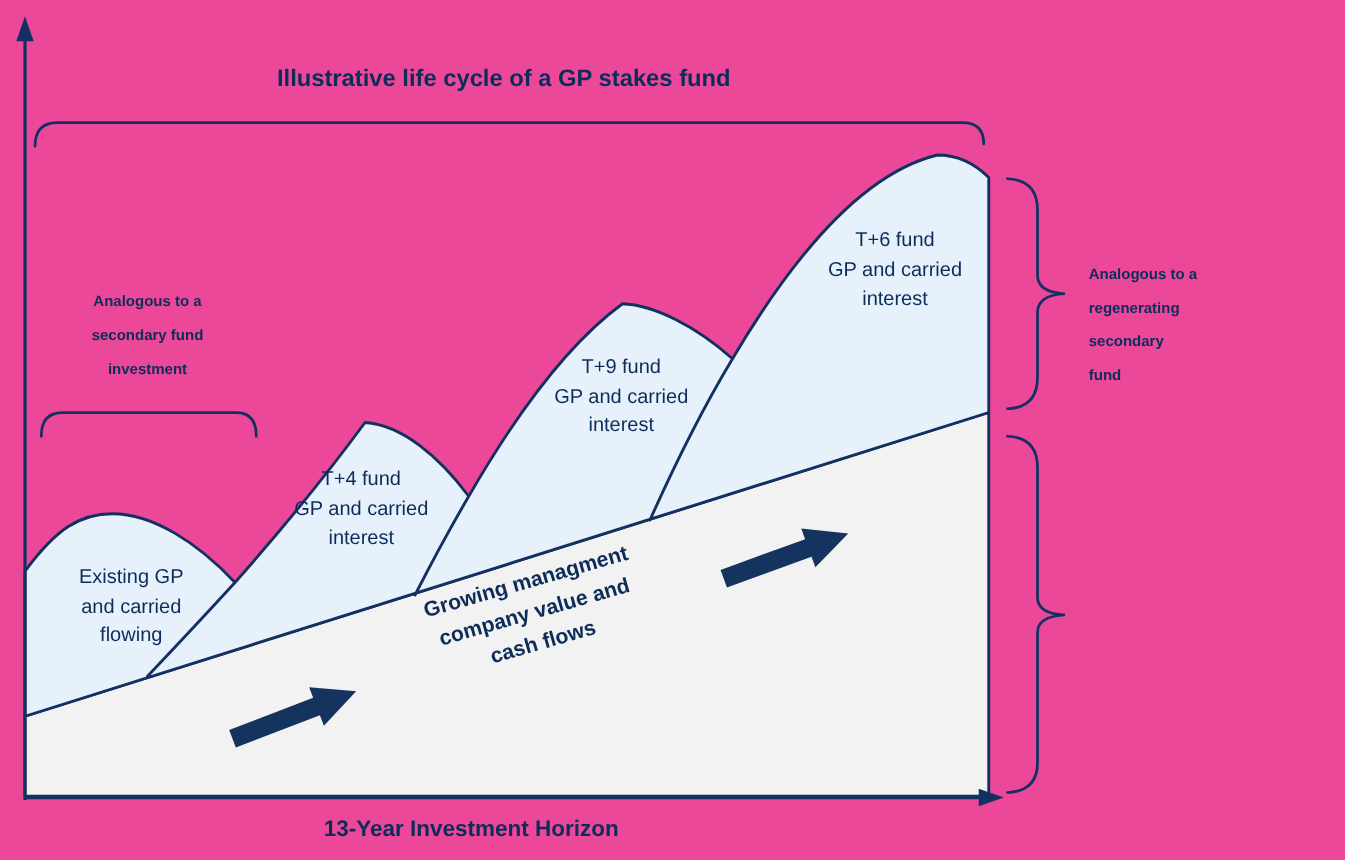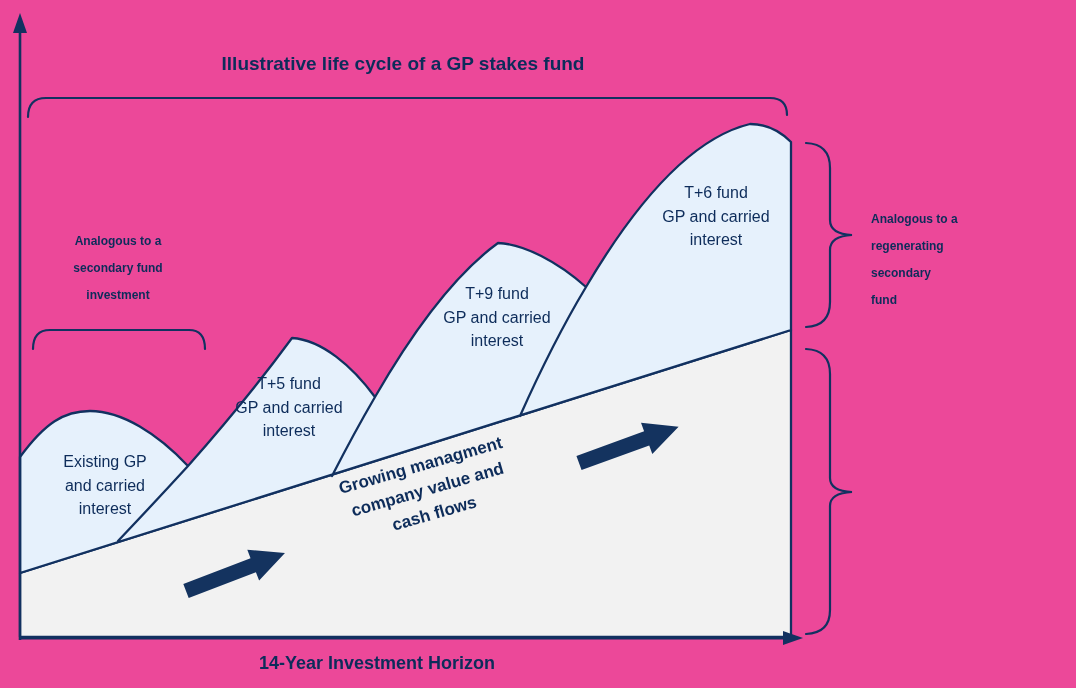--- a/index.html
+++ b/index.html
@@ -86,7 +86,7 @@
 and carried
 interest</div>
 
-  <div class="lbl center hump-label" style="left:194px;top:372px;width:190px;">T+5 fund
+  <div class="lbl center hump-label" style="left:194px;top:372px;width:190px;">T+4 fund
 GP and carried
 interest</div>
 

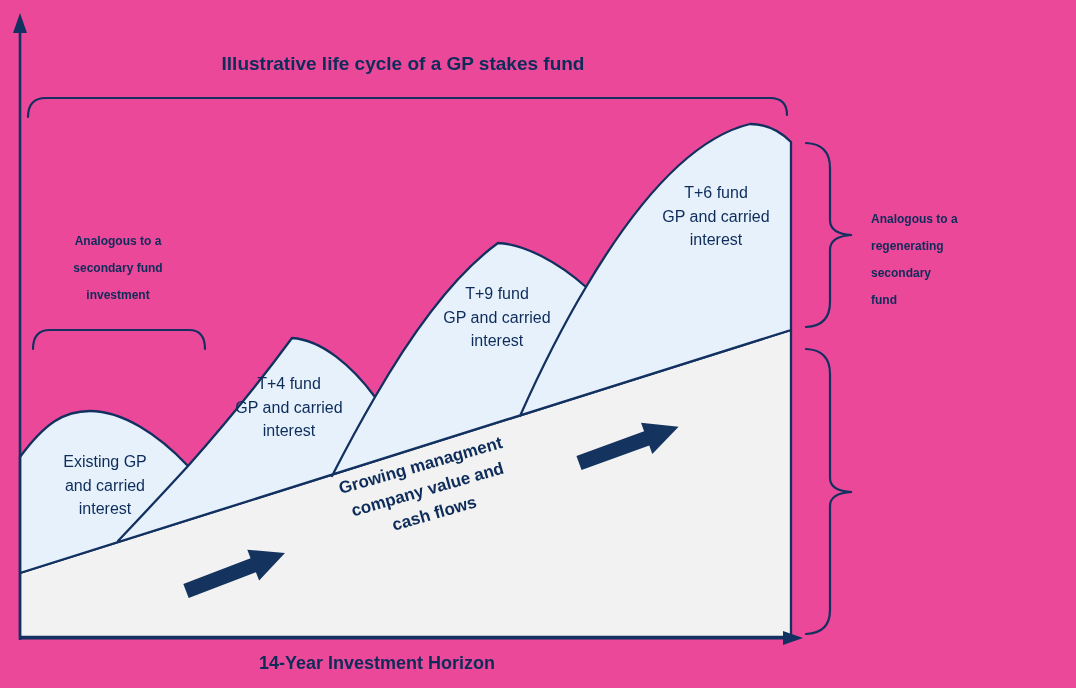--- a/index.html
+++ b/index.html
@@ -84,7 +84,7 @@
 
   <div class="lbl center hump-label" style="left:30px;top:450px;width:150px;">Existing GP
 and carried
-interest</div>
+flowing</div>
 
   <div class="lbl center hump-label" style="left:194px;top:372px;width:190px;">T+4 fund
 GP and carried

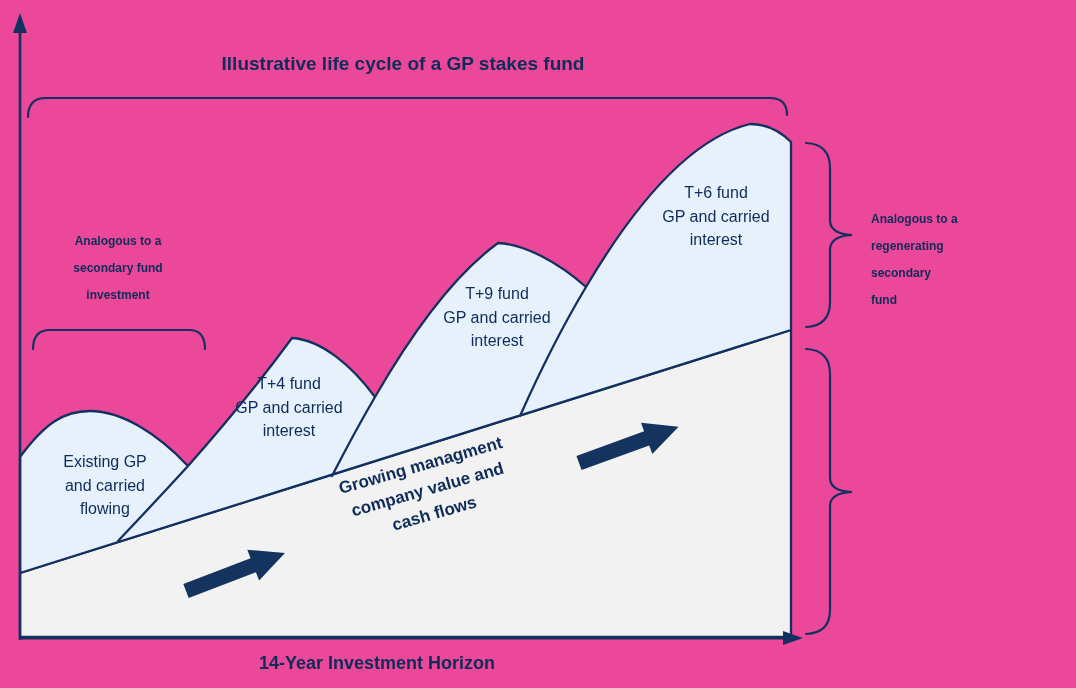--- a/index.html
+++ b/index.html
@@ -108,7 +108,7 @@
 fund</div>
 
 
-  <div class="lbl center bold axis-label" style="left:127px;top:653px;width:500px;">14-Year Investment Horizon</div>
+  <div class="lbl center bold axis-label" style="left:127px;top:653px;width:500px;">13-Year Investment Horizon</div>
 
 </div>
 

